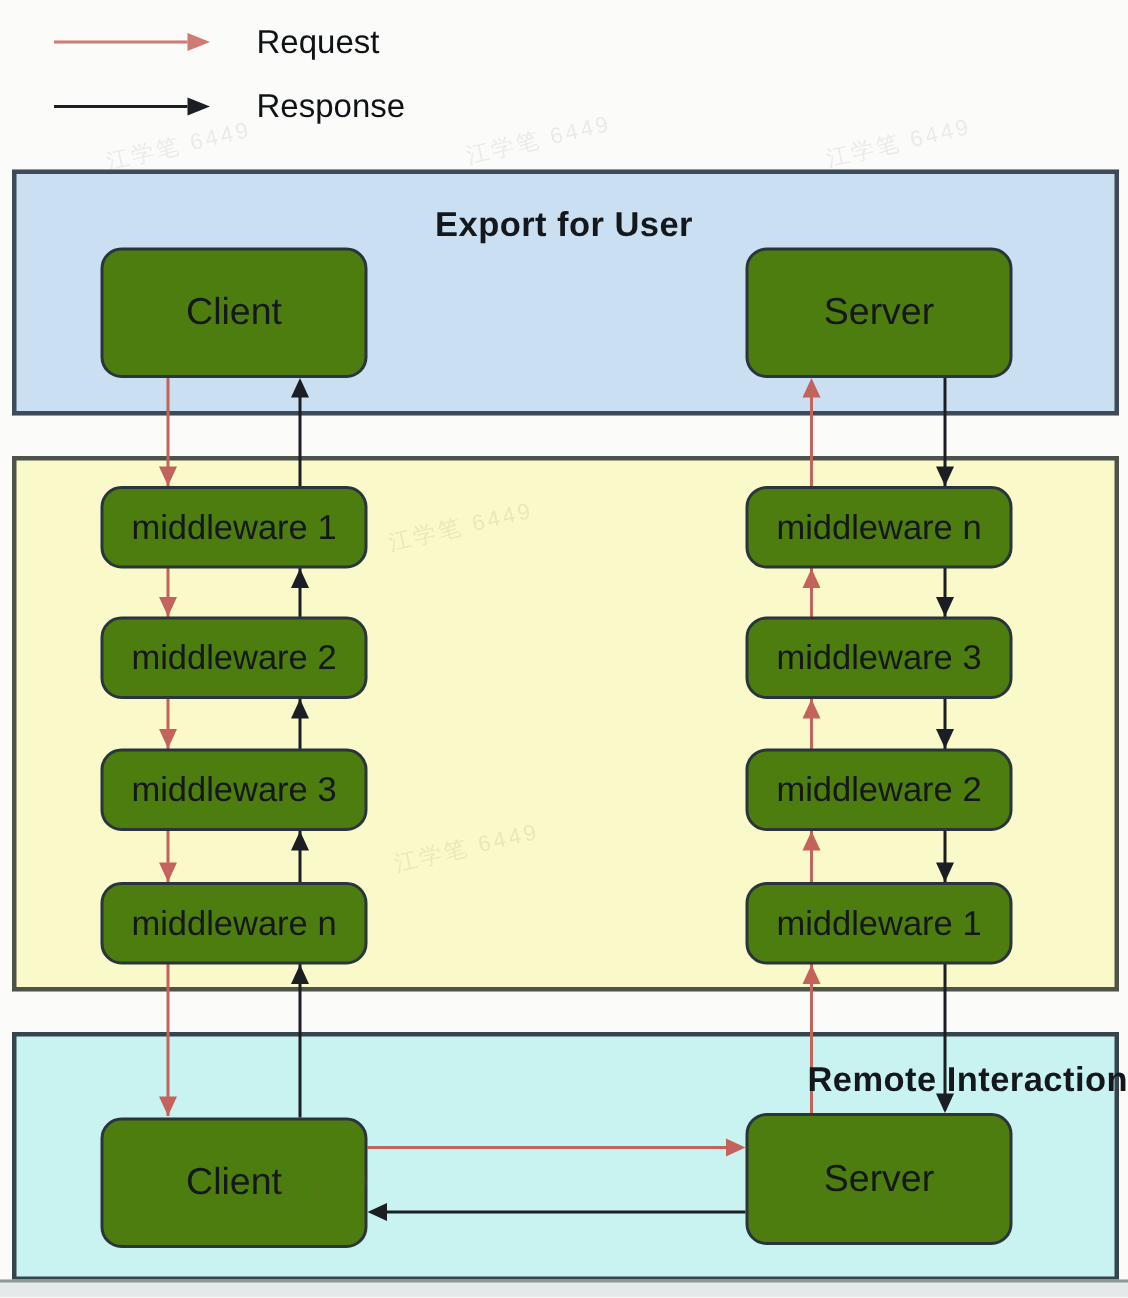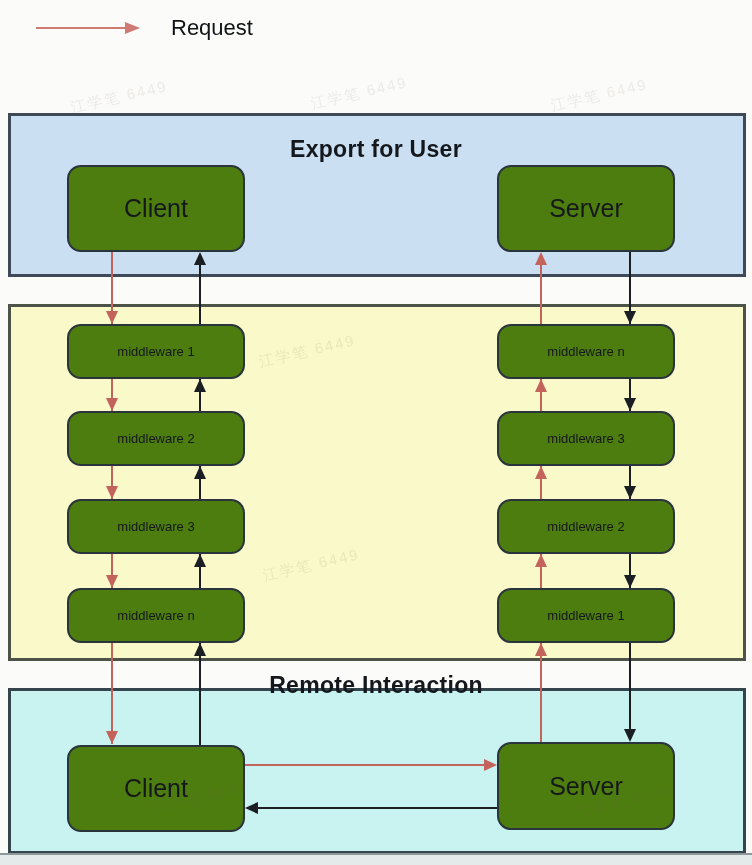--- a/index.html
+++ b/index.html
@@ -59,6 +59,13 @@
       <polygon points="90,1 90,13 105,7" fill="#cf7a73"></polygon>
     </svg>
     <span class="lbl">Request</span>
+  </div>
+  <div class="legend-row" style="top:58px;">
+    <svg width="106" height="14">
+      <line x1="1" y1="7" x2="90" y2="7" stroke="#1b1f24" stroke-width="2"></line>
+      <polygon points="90,1 90,13 105,7" fill="#1b1f24"></polygon>
+    </svg>
+    <span class="lbl">Response</span>
   </div>
 
   <div class="band band-export"></div>

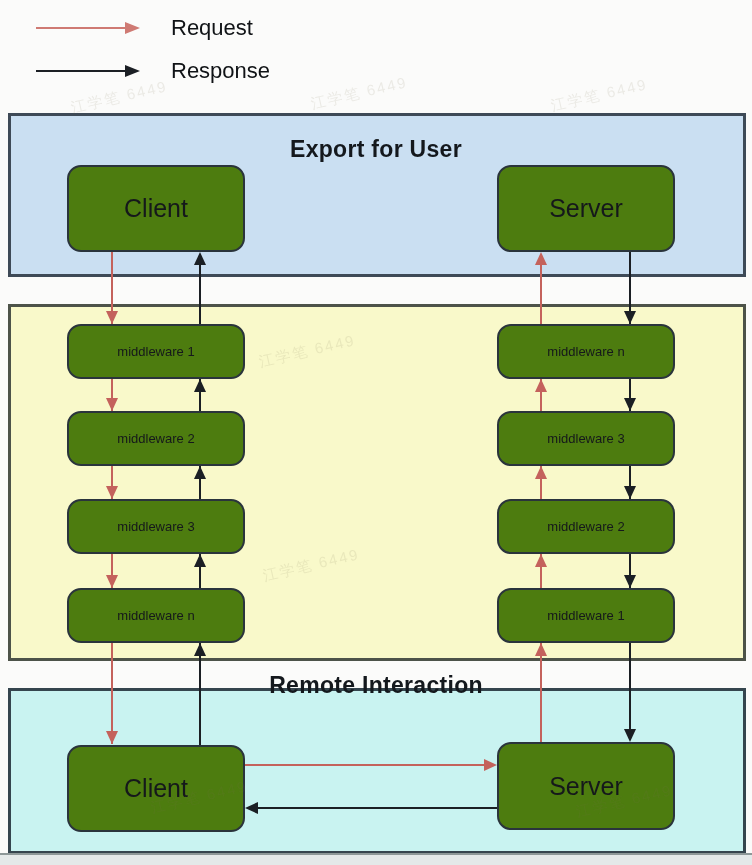--- a/index.html
+++ b/index.html
@@ -27,7 +27,7 @@
     display:flex;align-items:center;justify-content:center;
   }
   .node.big{width:178px;height:87px;font-size:25px;}
-  .node.mw{width:178px;height:55px;font-size:13px;}
+  .node.mw{width:178px;height:55px;font-size:23px;}
 
   .arrows{position:absolute;left:0;top:0;z-index:2;}
 

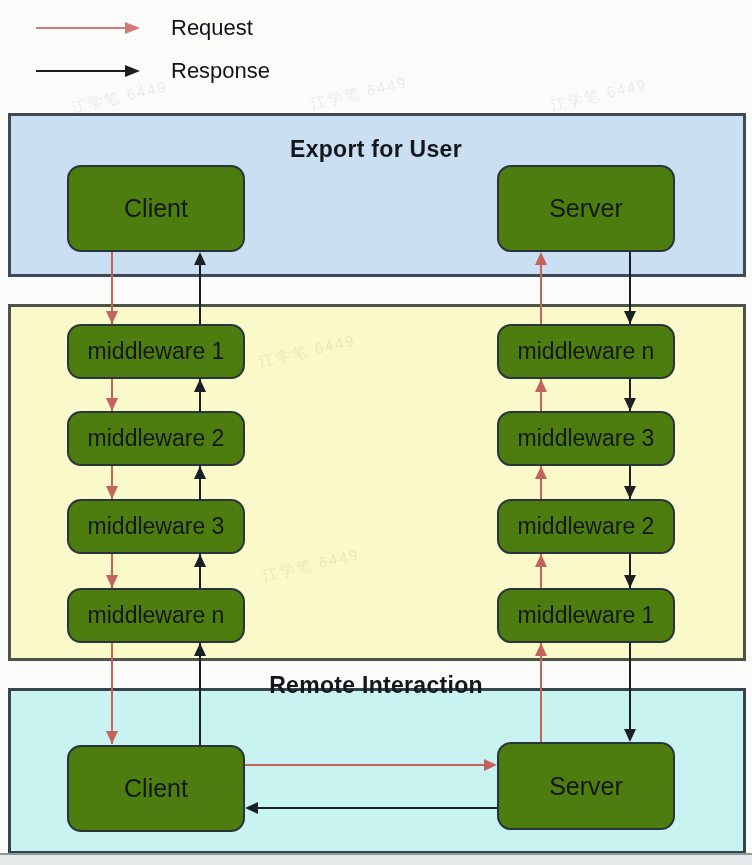--- a/index.html
+++ b/index.html
@@ -73,7 +73,7 @@
   <div class="band band-remote"></div>
 
   <div class="band-title" style="top:136px;z-index:4;">Export for User</div>
-  <div class="band-title" style="top:672px;z-index:4;">Remote Interaction</div>
+  <div class="band-title" style="top:706px;z-index:4;text-align:right;">Remote Interaction</div>
 
   <svg class="arrows" width="752" height="865">
 

